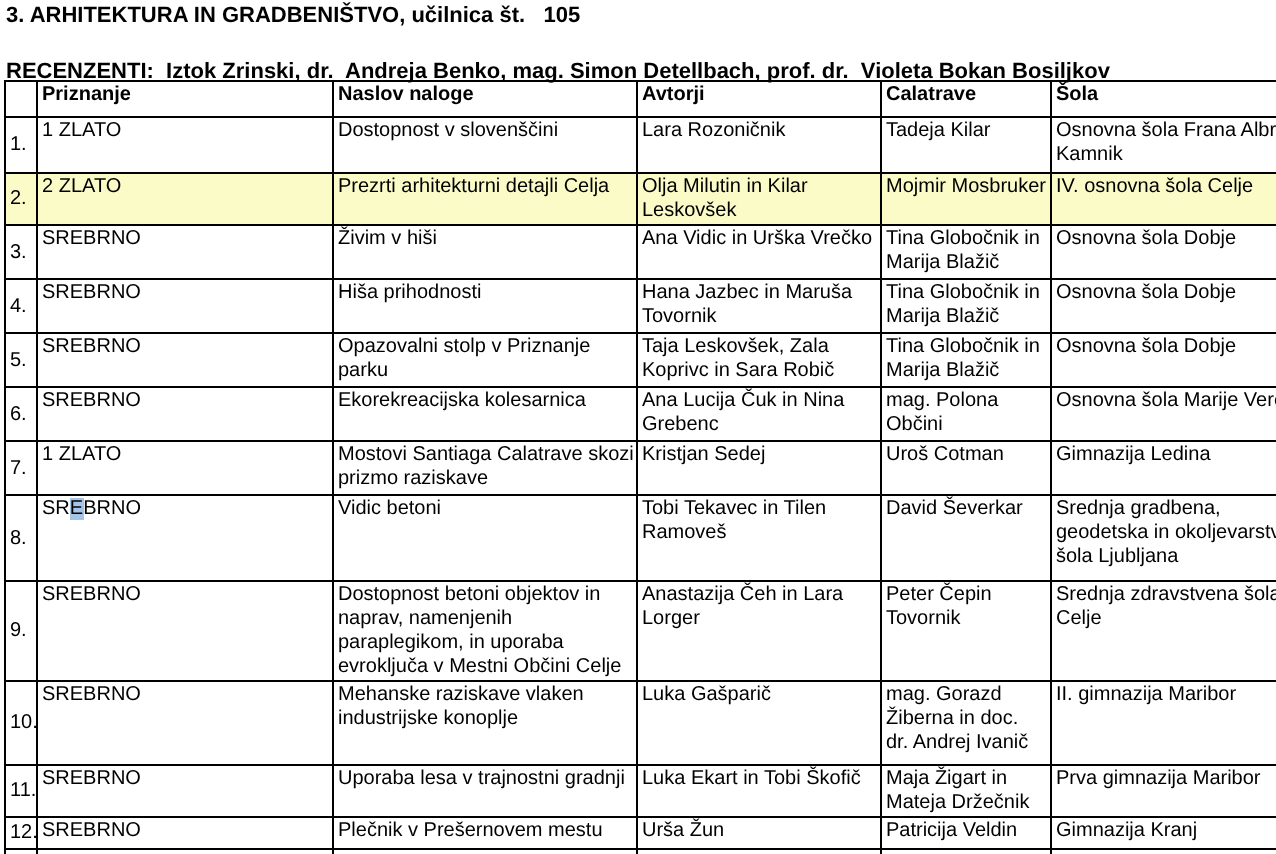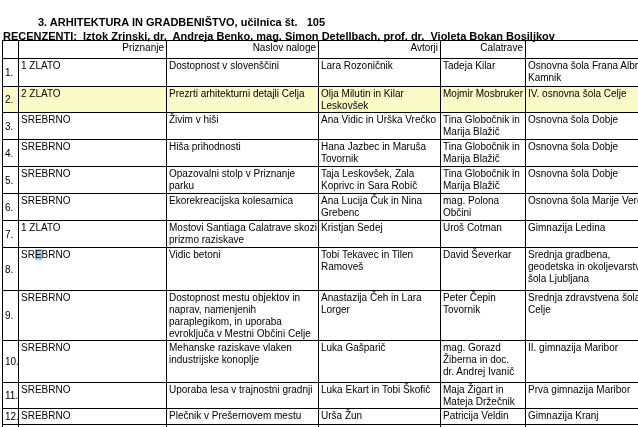--- a/index.html
+++ b/index.html
@@ -13,7 +13,7 @@
     position:absolute; left:3px; font-weight:bold; font-size:11px;
     line-height:13px; white-space:pre;
   }
-  .doc-title { top:16px;margin-left:35px; }
+  .doc-title { top:2px; }
   .doc-reviewers { top:30px; }
   table.results {
     position:absolute; left:2px; top:40px;

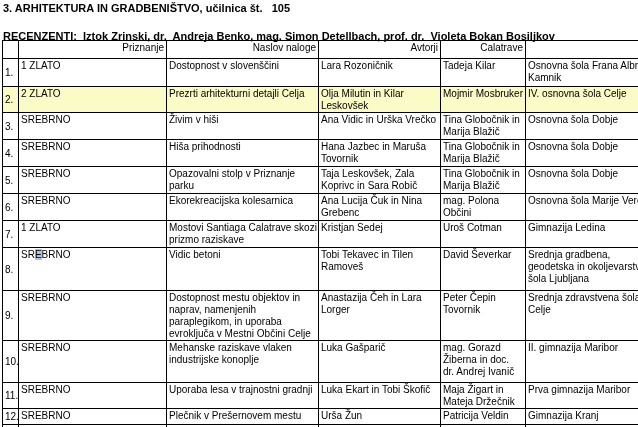--- a/index.html
+++ b/index.html
@@ -26,7 +26,7 @@
     padding:1px 2px 0 2px;
     white-space:pre; overflow:hidden;
   }
-  .results th { font-weight:normal;text-align:right; }
+  .results th { font-weight:bold; }
   .results td { font-weight:normal; }
   .results td.num { vertical-align:middle; padding-left:2px; }
   tr.hl td { background:var(--hl); }

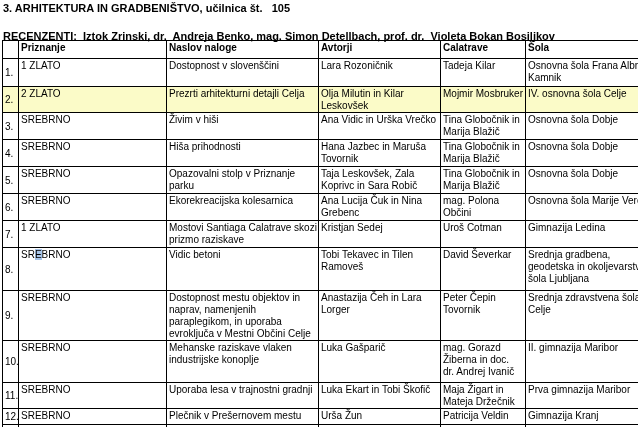--- a/index.html
+++ b/index.html
@@ -137,7 +137,7 @@
   <tr style="height:50px">
     <td class="num">9.</td>
     <td>SREBRNO</td>
-    <td>Dostopnost mestu objektov in
+    <td>Dostopnost betoni objektov in
 naprav, namenjenih
 paraplegikom, in uporaba
 evroključa v Mestni Občini Celje</td>

